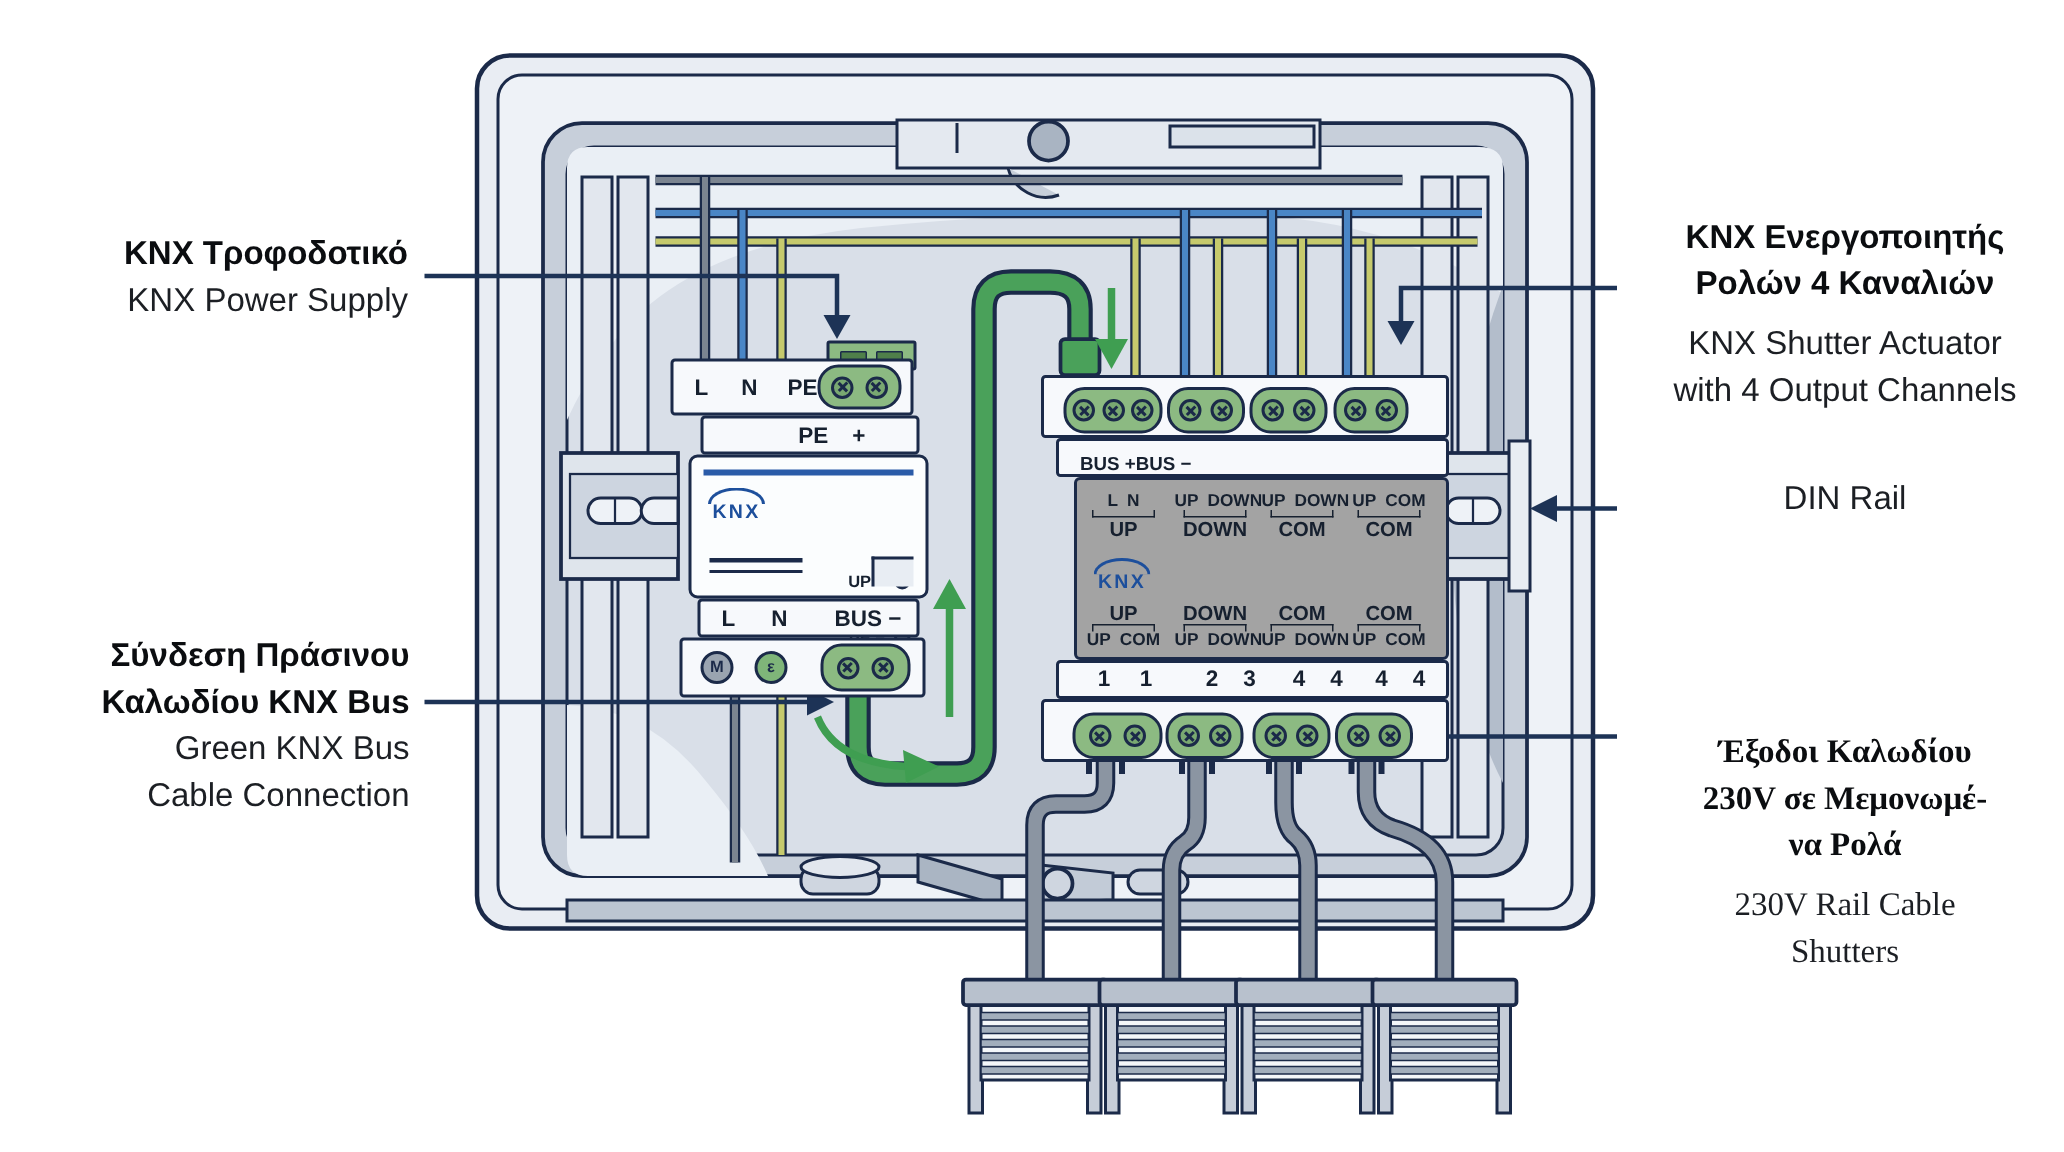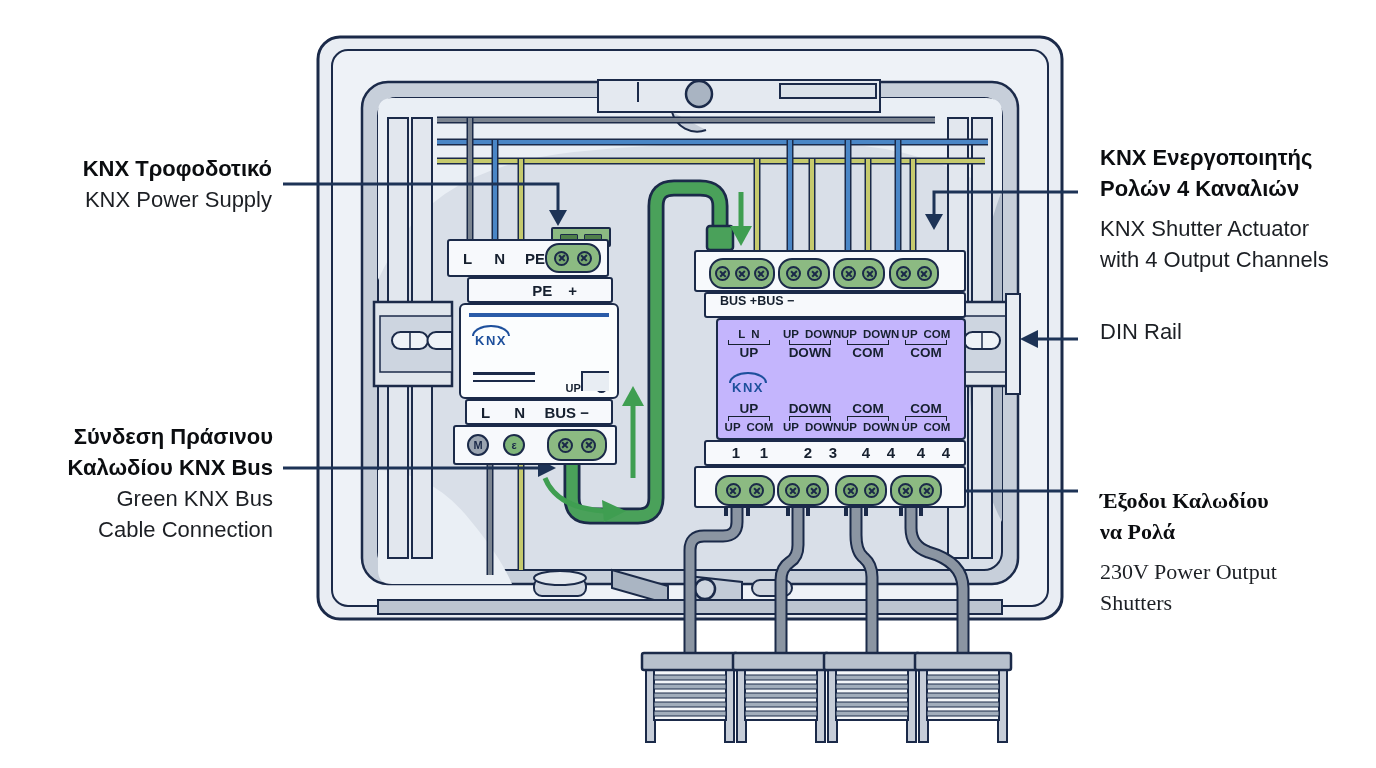--- a/index.html
+++ b/index.html
@@ -7,7 +7,7 @@
           font-family:"Liberation Sans",sans-serif;color:#0e1013;}
   svg{position:absolute;left:0;top:0;}
   
-  .lbl{position:absolute;line-height:31px;font-size:22px;}
+  .lbl{position:absolute;line-height:31px;font-size:22px;text-align:center;}
   .lbl .b{font-weight:700;color:#0b0d10;}
   .lbl .n{font-weight:400;color:#1c1f24;}
   .lbl.right-align{text-align:right;}

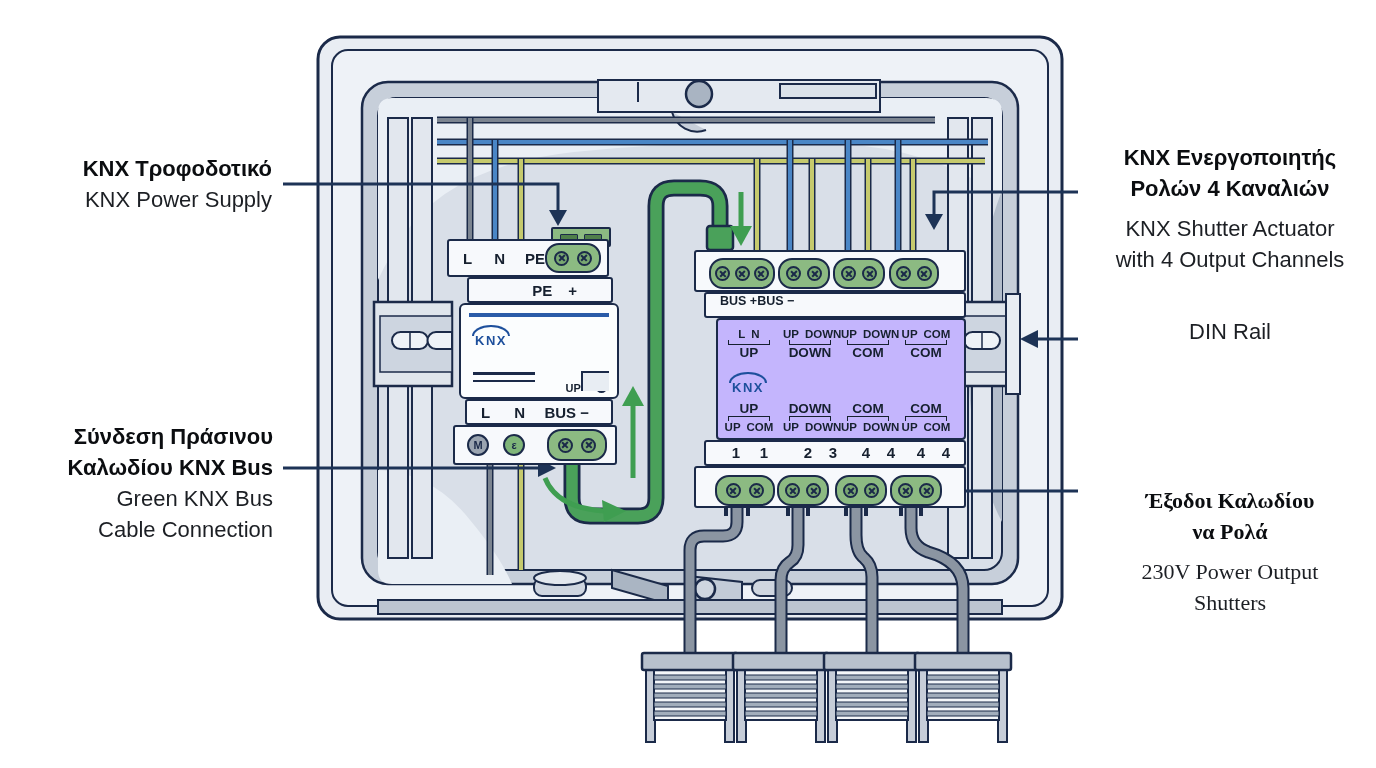--- a/index.html
+++ b/index.html
@@ -304,7 +304,7 @@
           <span class="scr"></span>
         </span>
   </div>
-  <div class="mrow" style="left:10px;top:55px;width:262px;height:26px;display:flex;align-items:flex-start;">
+  <div class="mrow" style="left:10px;top:55px;width:262px;height:26px;display:flex;align-items:flex-end;">
     <span style="margin-left:14px;font-size:12.5px;font-weight:700;color:#16202f;">BUS +BUS −</span>
   </div>
   <div class="mrow" style="left:22px;top:81px;width:250px;height:122px;border-radius:4px;background:#c4b5fd;">

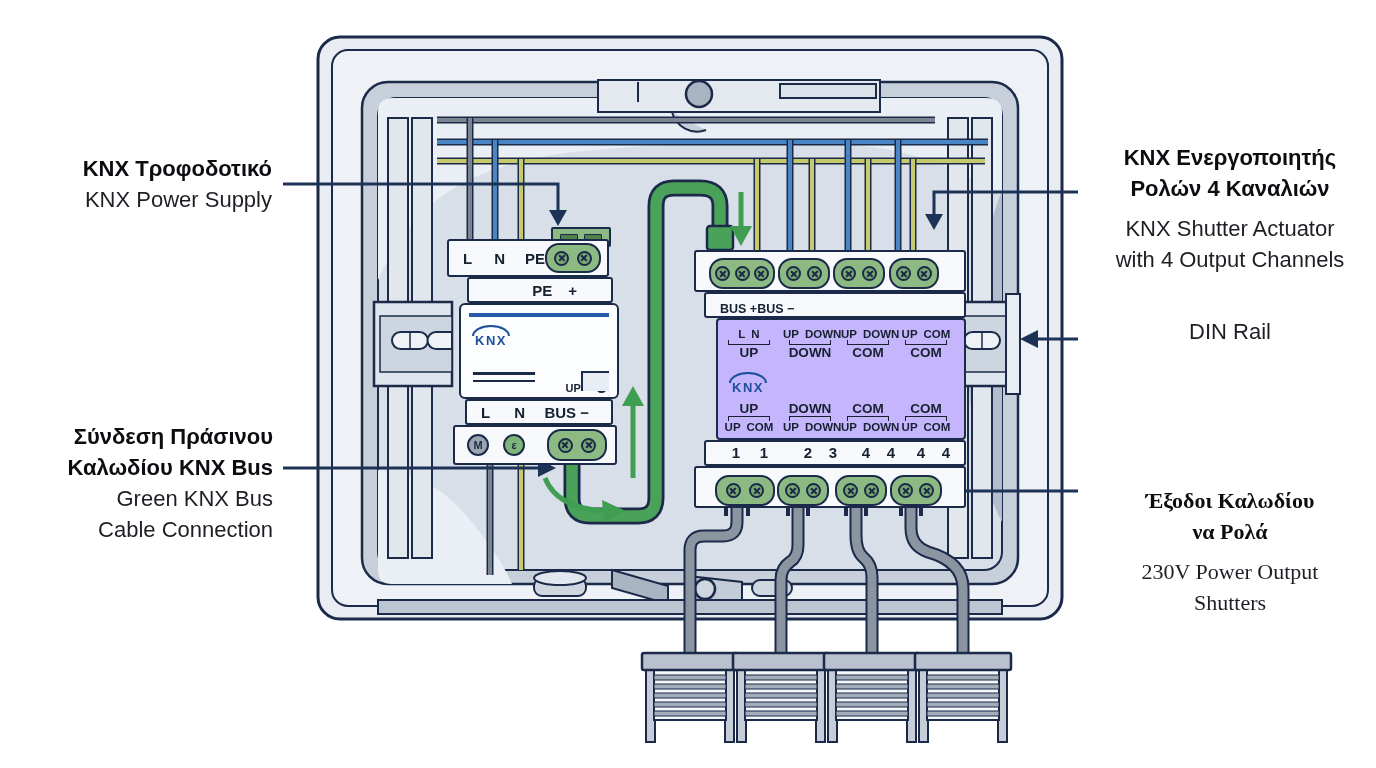--- a/index.html
+++ b/index.html
@@ -307,7 +307,7 @@
   <div class="mrow" style="left:10px;top:55px;width:262px;height:26px;display:flex;align-items:flex-end;">
     <span style="margin-left:14px;font-size:12.5px;font-weight:700;color:#16202f;">BUS +BUS −</span>
   </div>
-  <div class="mrow" style="left:22px;top:81px;width:250px;height:122px;border-radius:4px;background:#c4b5fd;">
+  <div class="mrow" style="left:22px;top:81px;width:250px;height:122px;border-radius:4px;background:#a3a3a3;">
 
     <div class="grp" style="left:1px;top:8px;">
       <div class="pair"><span>L</span><span>N</span></div>

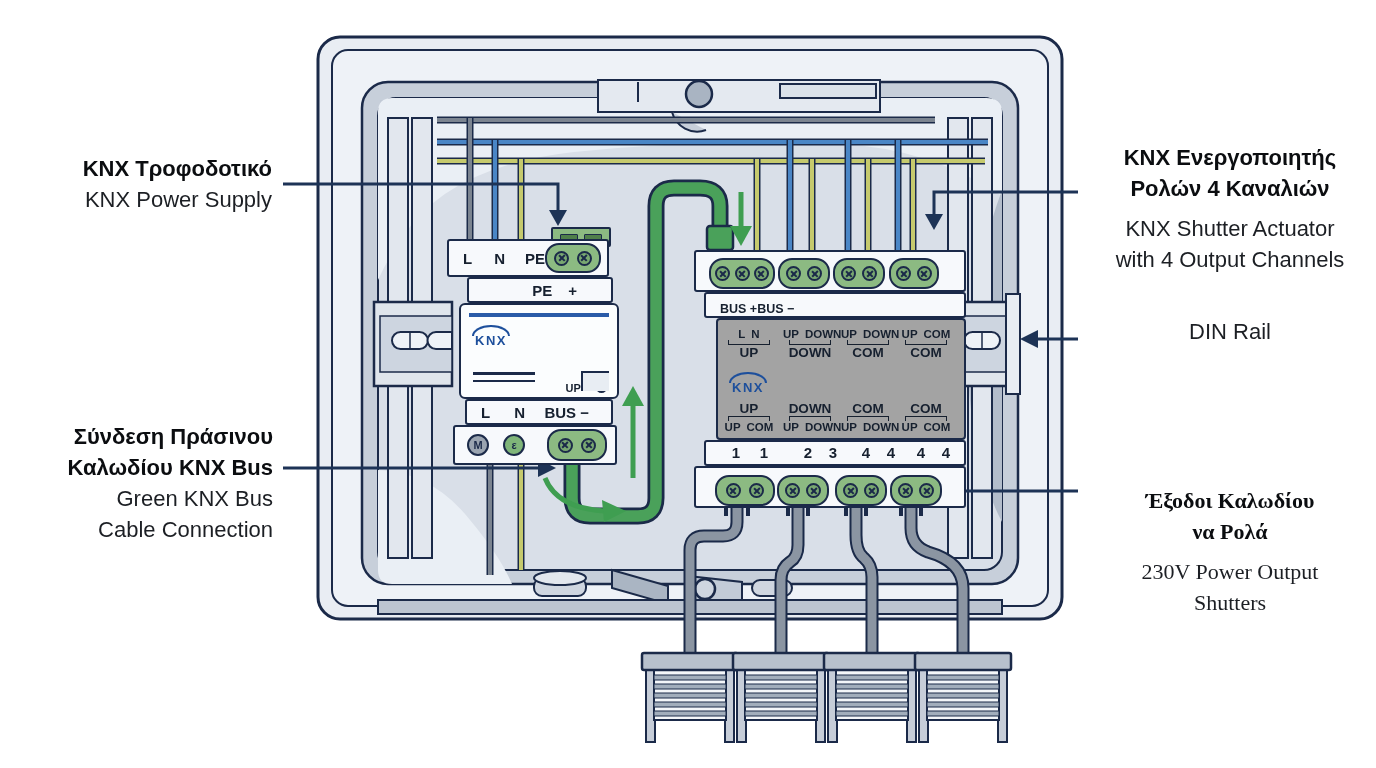--- a/index.html
+++ b/index.html
@@ -272,7 +272,7 @@
   <div class="mrow" style="left:18px;top:172px;width:148px;height:26px;display:flex;align-items:center;">
     <span class="tword" style="margin-left:14px;">L</span>
     <span class="tword" style="margin-left:24px;">N</span>
-    <span class="tword" style="margin-left:auto;margin-right:22px;">BUS −</span>
+    <span class="tword" style="margin-left:auto;margin-right:10px;">BUS −</span>
   </div>
   <div class="mrow" style="left:6px;top:198px;width:164px;height:40px;display:flex;align-items:center;">
     <span class="circ" style="margin-left:12px;background:#9aa4b0;">M</span>

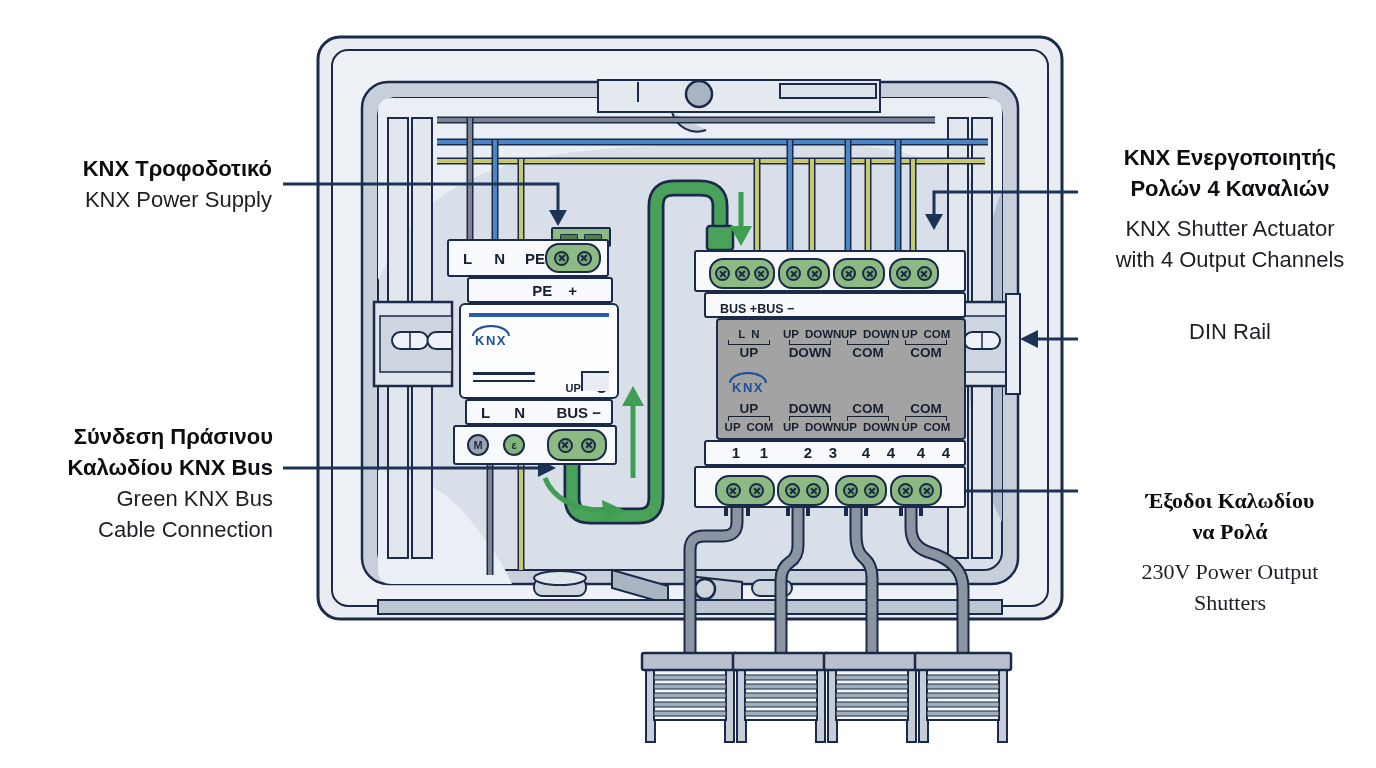--- a/index.html
+++ b/index.html
@@ -408,6 +408,7 @@
 
 <div class="lbl" style="left:1100px;top:485px;width:260px;font-family:Liberation Serif, serif;">
   <div class="b">Έξοδοι Καλωδίου</div>
+  <div class="b">230V σε Μεμονωμέ-</div>
   <div class="b">να Ρολά</div>
   <div class="gap"></div>
   <div class="n">230V Power Output</div>

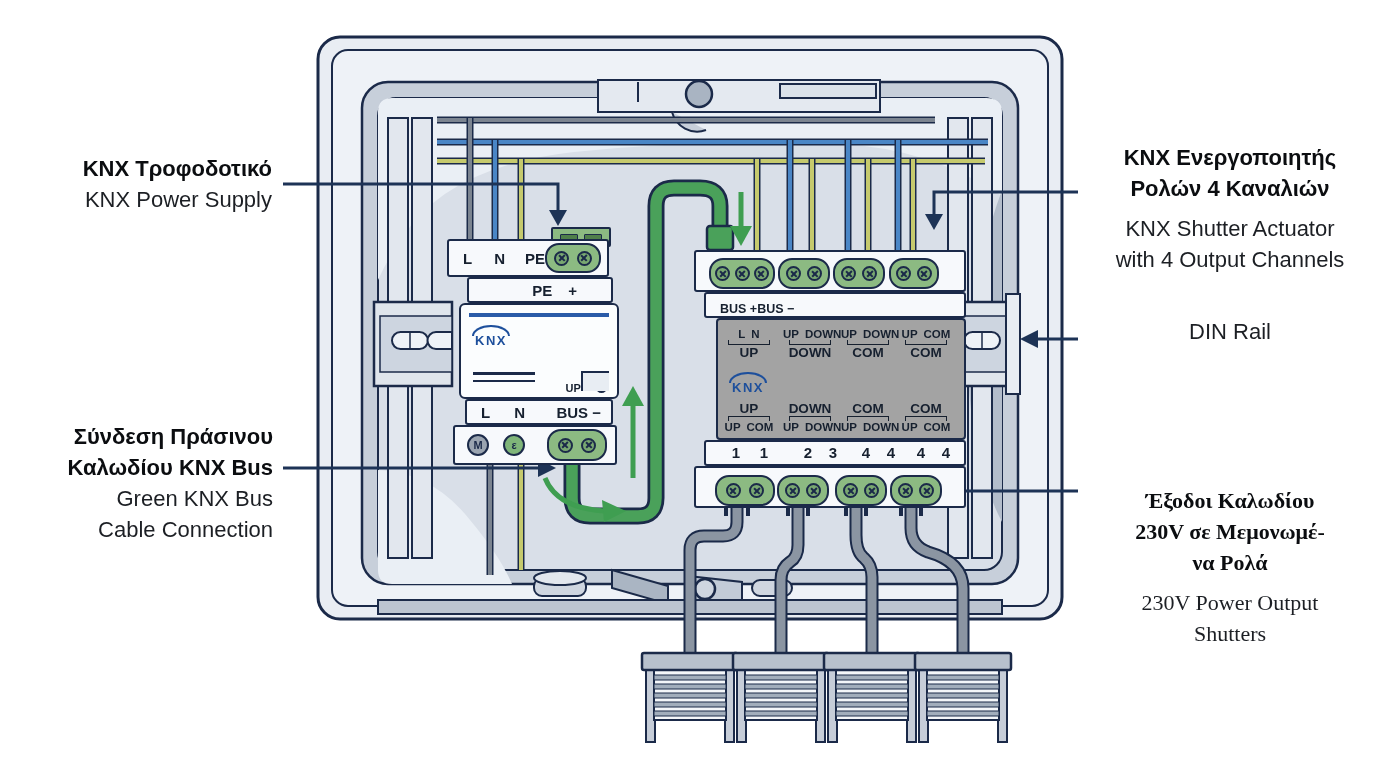--- a/index.html
+++ b/index.html
@@ -411,7 +411,7 @@
   <div class="b">230V σε Μεμονωμέ-</div>
   <div class="b">να Ρολά</div>
   <div class="gap"></div>
-  <div class="n">230V Power Output</div>
+  <div class="n">230V Rail Cable</div>
   <div class="n">Shutters</div>
 </div>
 

